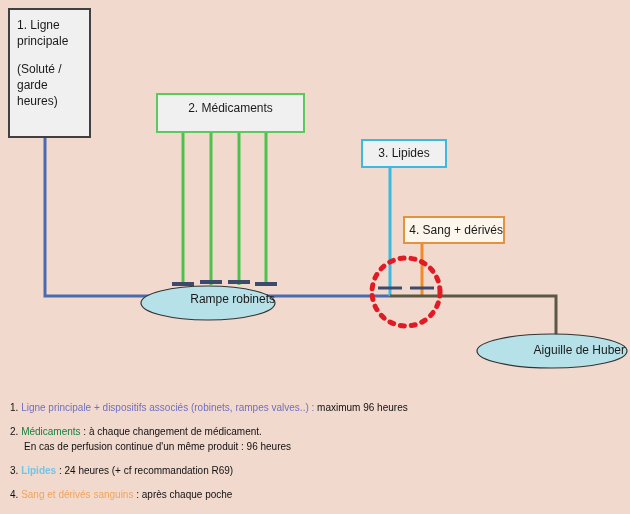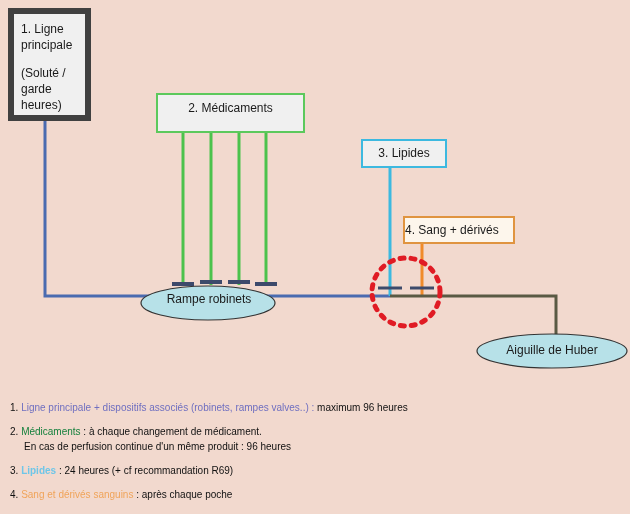--- a/index.html
+++ b/index.html
@@ -31,8 +31,8 @@
     z-index: 5;
   }
   #box-main {
-    left: 8px; top: 8px; width: 83px; height: 113px;
-    border: 6px solid #404040;
+    left: 8px; top: 8px; width: 83px; height: 130px;
+    border: 2px solid #404040;
     padding: 7px 6px 0 7px;
   }
   #box-main .para2 { margin-top: 12px; }

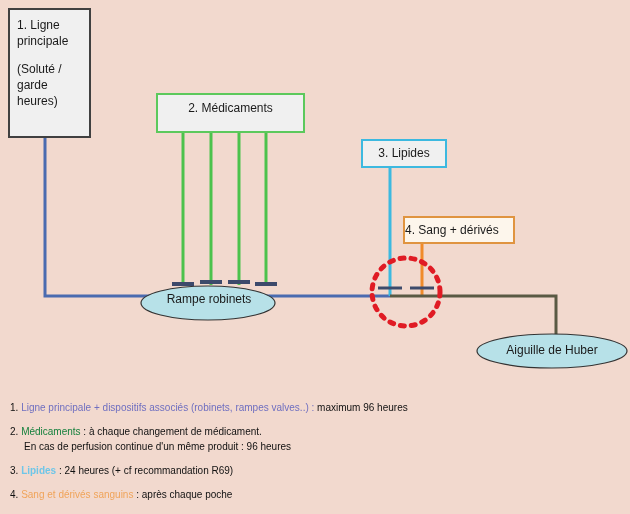--- a/index.html
+++ b/index.html
@@ -49,10 +49,10 @@
     line-height: 25px;
   }
   #box-sang {
-    left: 403px; top: 216px; width: 112px; height: 28px;
+    left: 403px; top: 216px; width: 102px; height: 28px;
     border: 2px solid #e09440;
     background: #fdf6ec;
-    text-align: left;
+    text-align: right;
     line-height: 24px;
   }
   

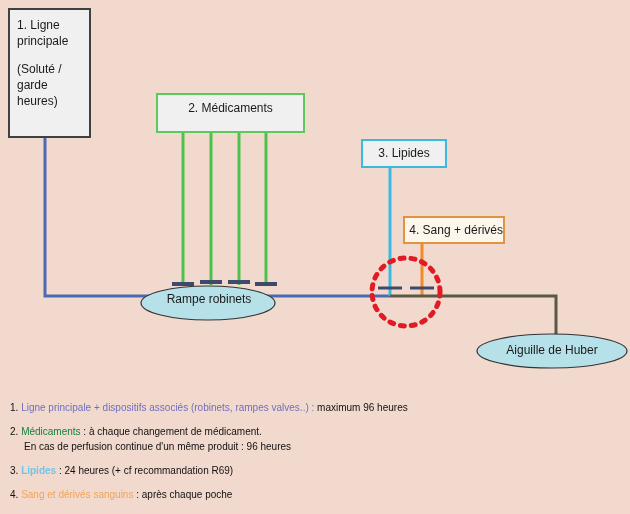--- a/index.html
+++ b/index.html
@@ -61,7 +61,7 @@
     font-size: 12px;
     color: #1a1a1a;
     z-index: 6;
-    text-align: center;
+    text-align: right;
     white-space: nowrap;
   }
   #lbl-rampe { left: 143px; top: 292px; width: 132px; }

